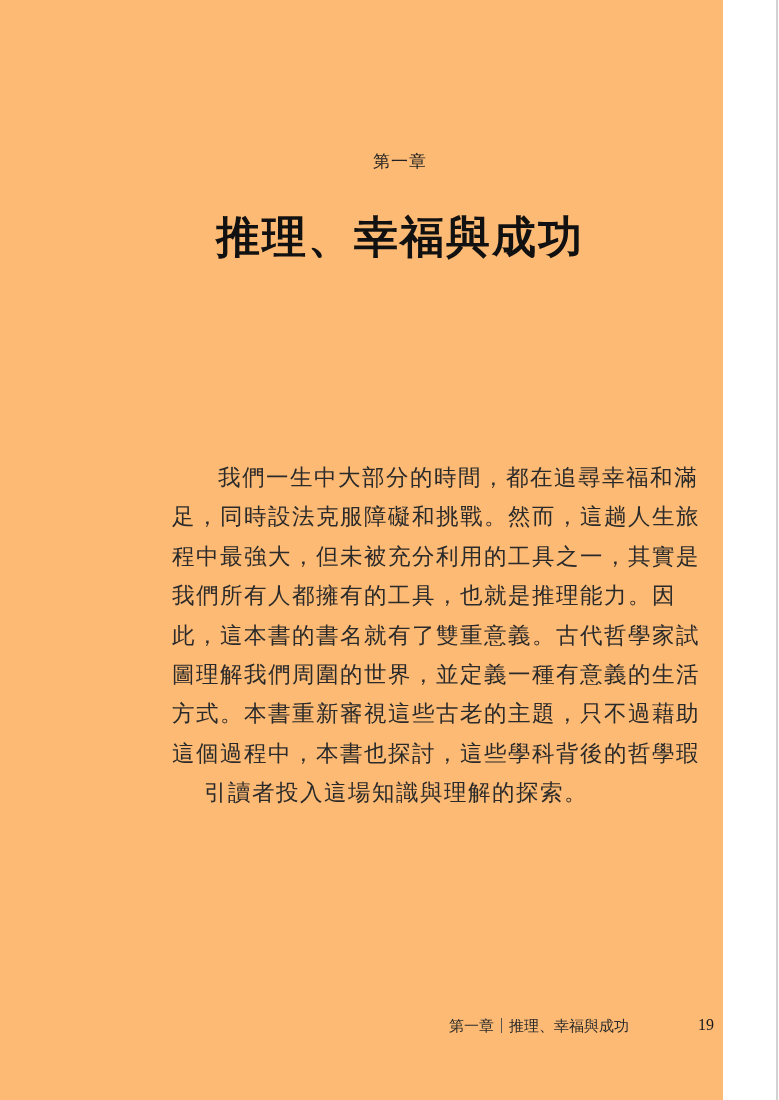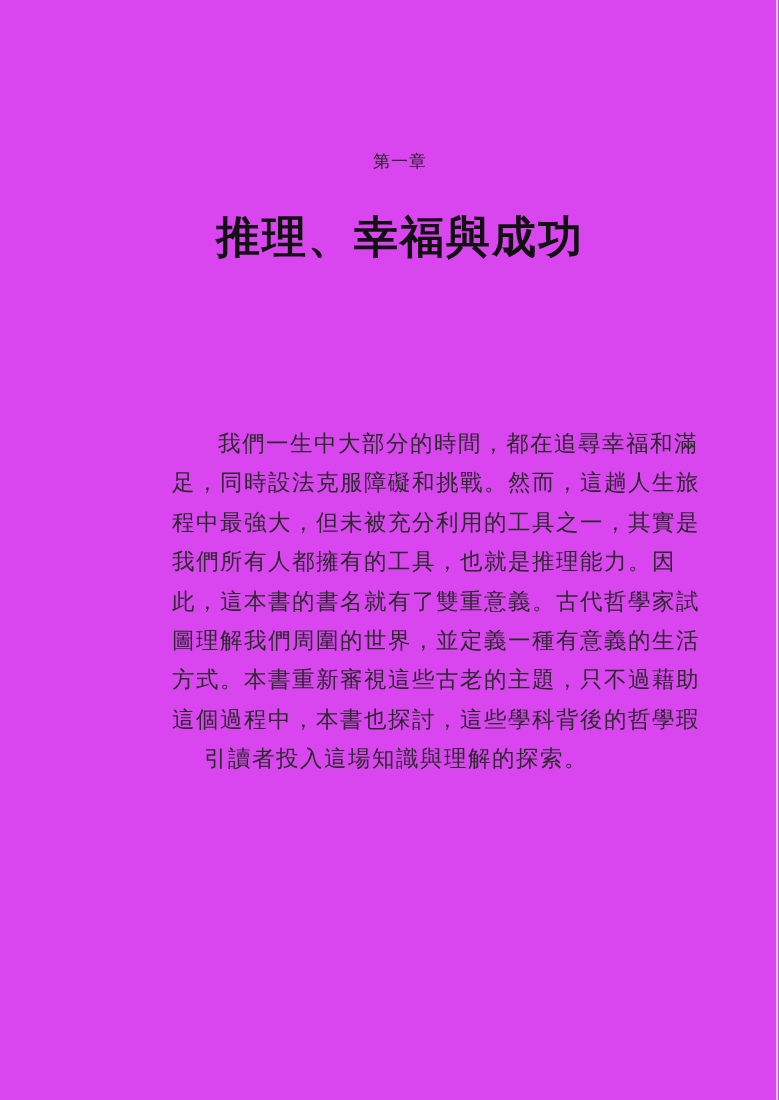--- a/index.html
+++ b/index.html
@@ -18,9 +18,9 @@
     .page {
       position: absolute;
       left: 0; top: 0;
-      width: 779px;
+      width: 723px;
       height: 1100px;
-      background: #d946ef;
+      background: #fdba74;
     }
     .edge-line {
       position: absolute;

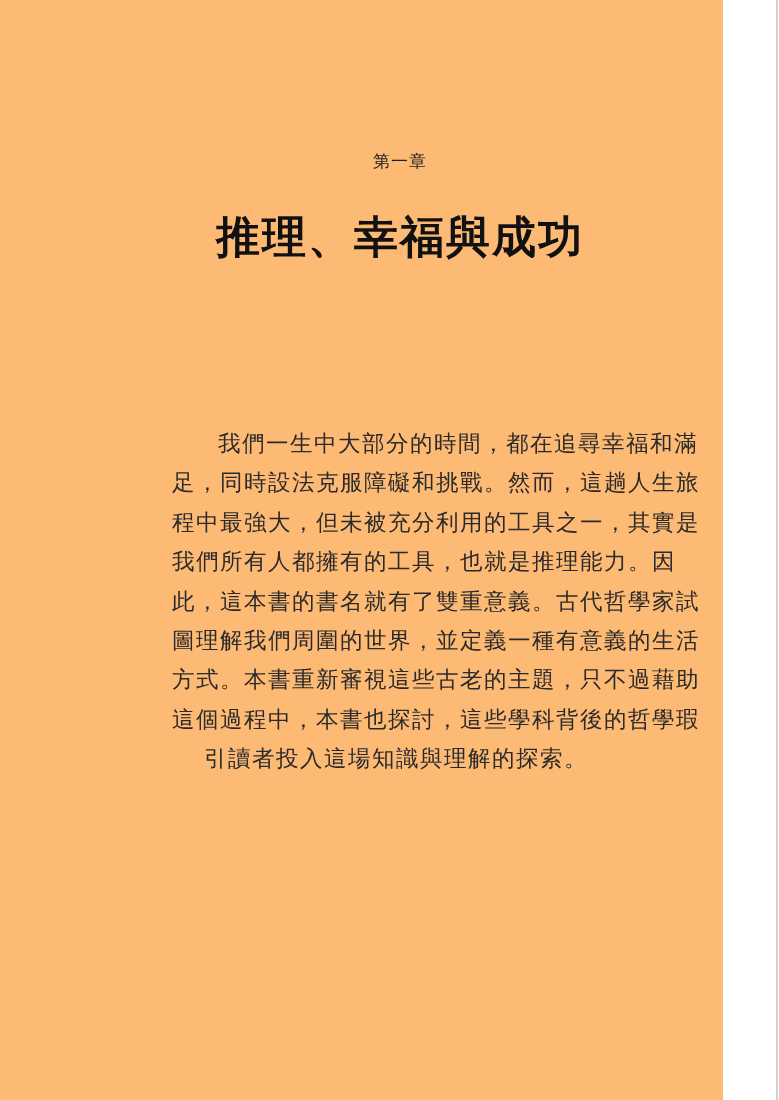--- a/index.html
+++ b/index.html
@@ -76,6 +76,7 @@
     }
     .body-text .line.first {
       padding-left: 46px;
+      margin-top: 34px;
     }
     .footer {
       position: absolute;

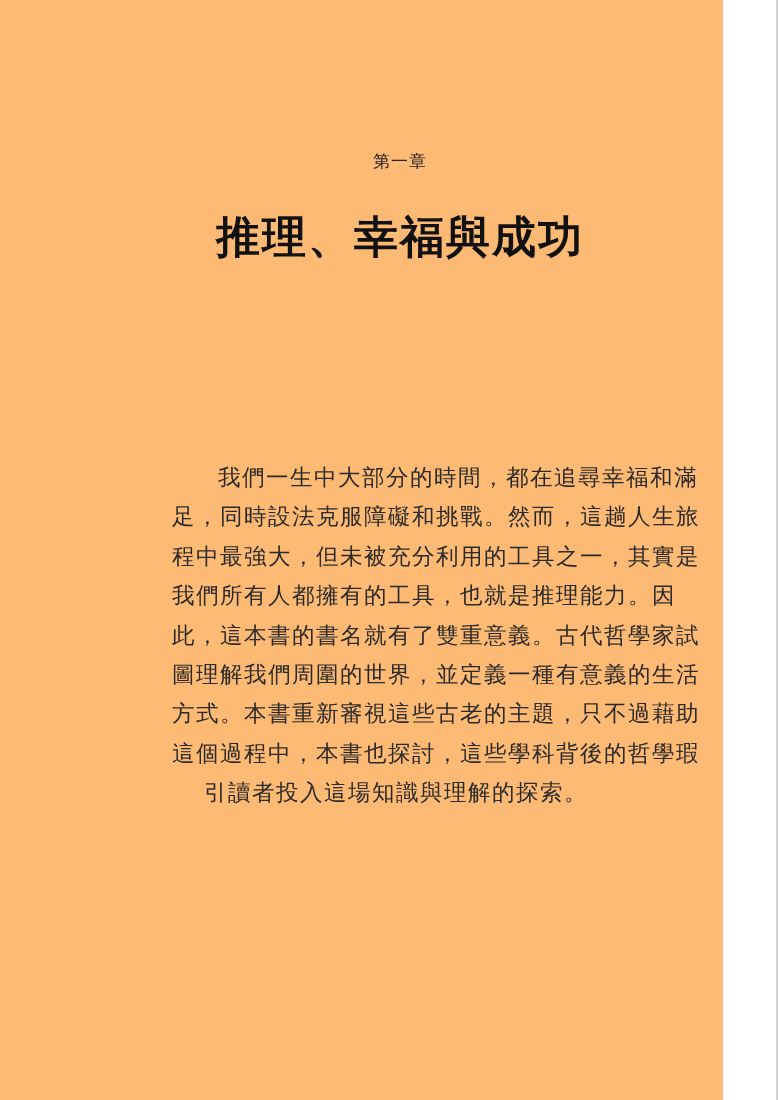--- a/index.html
+++ b/index.html
@@ -135,6 +135,12 @@
     <div class="line last">引讀者投入這場知識與理解的探索。</div>
   </div>
 
+  <div class="footer">
+    <div class="running-head">
+      <span>第一章</span><span class="sep"></span><span>推理、幸福與成功</span>
+    </div>
+    <div class="page-number">19</div>
+  </div>
 
 </div>
 

